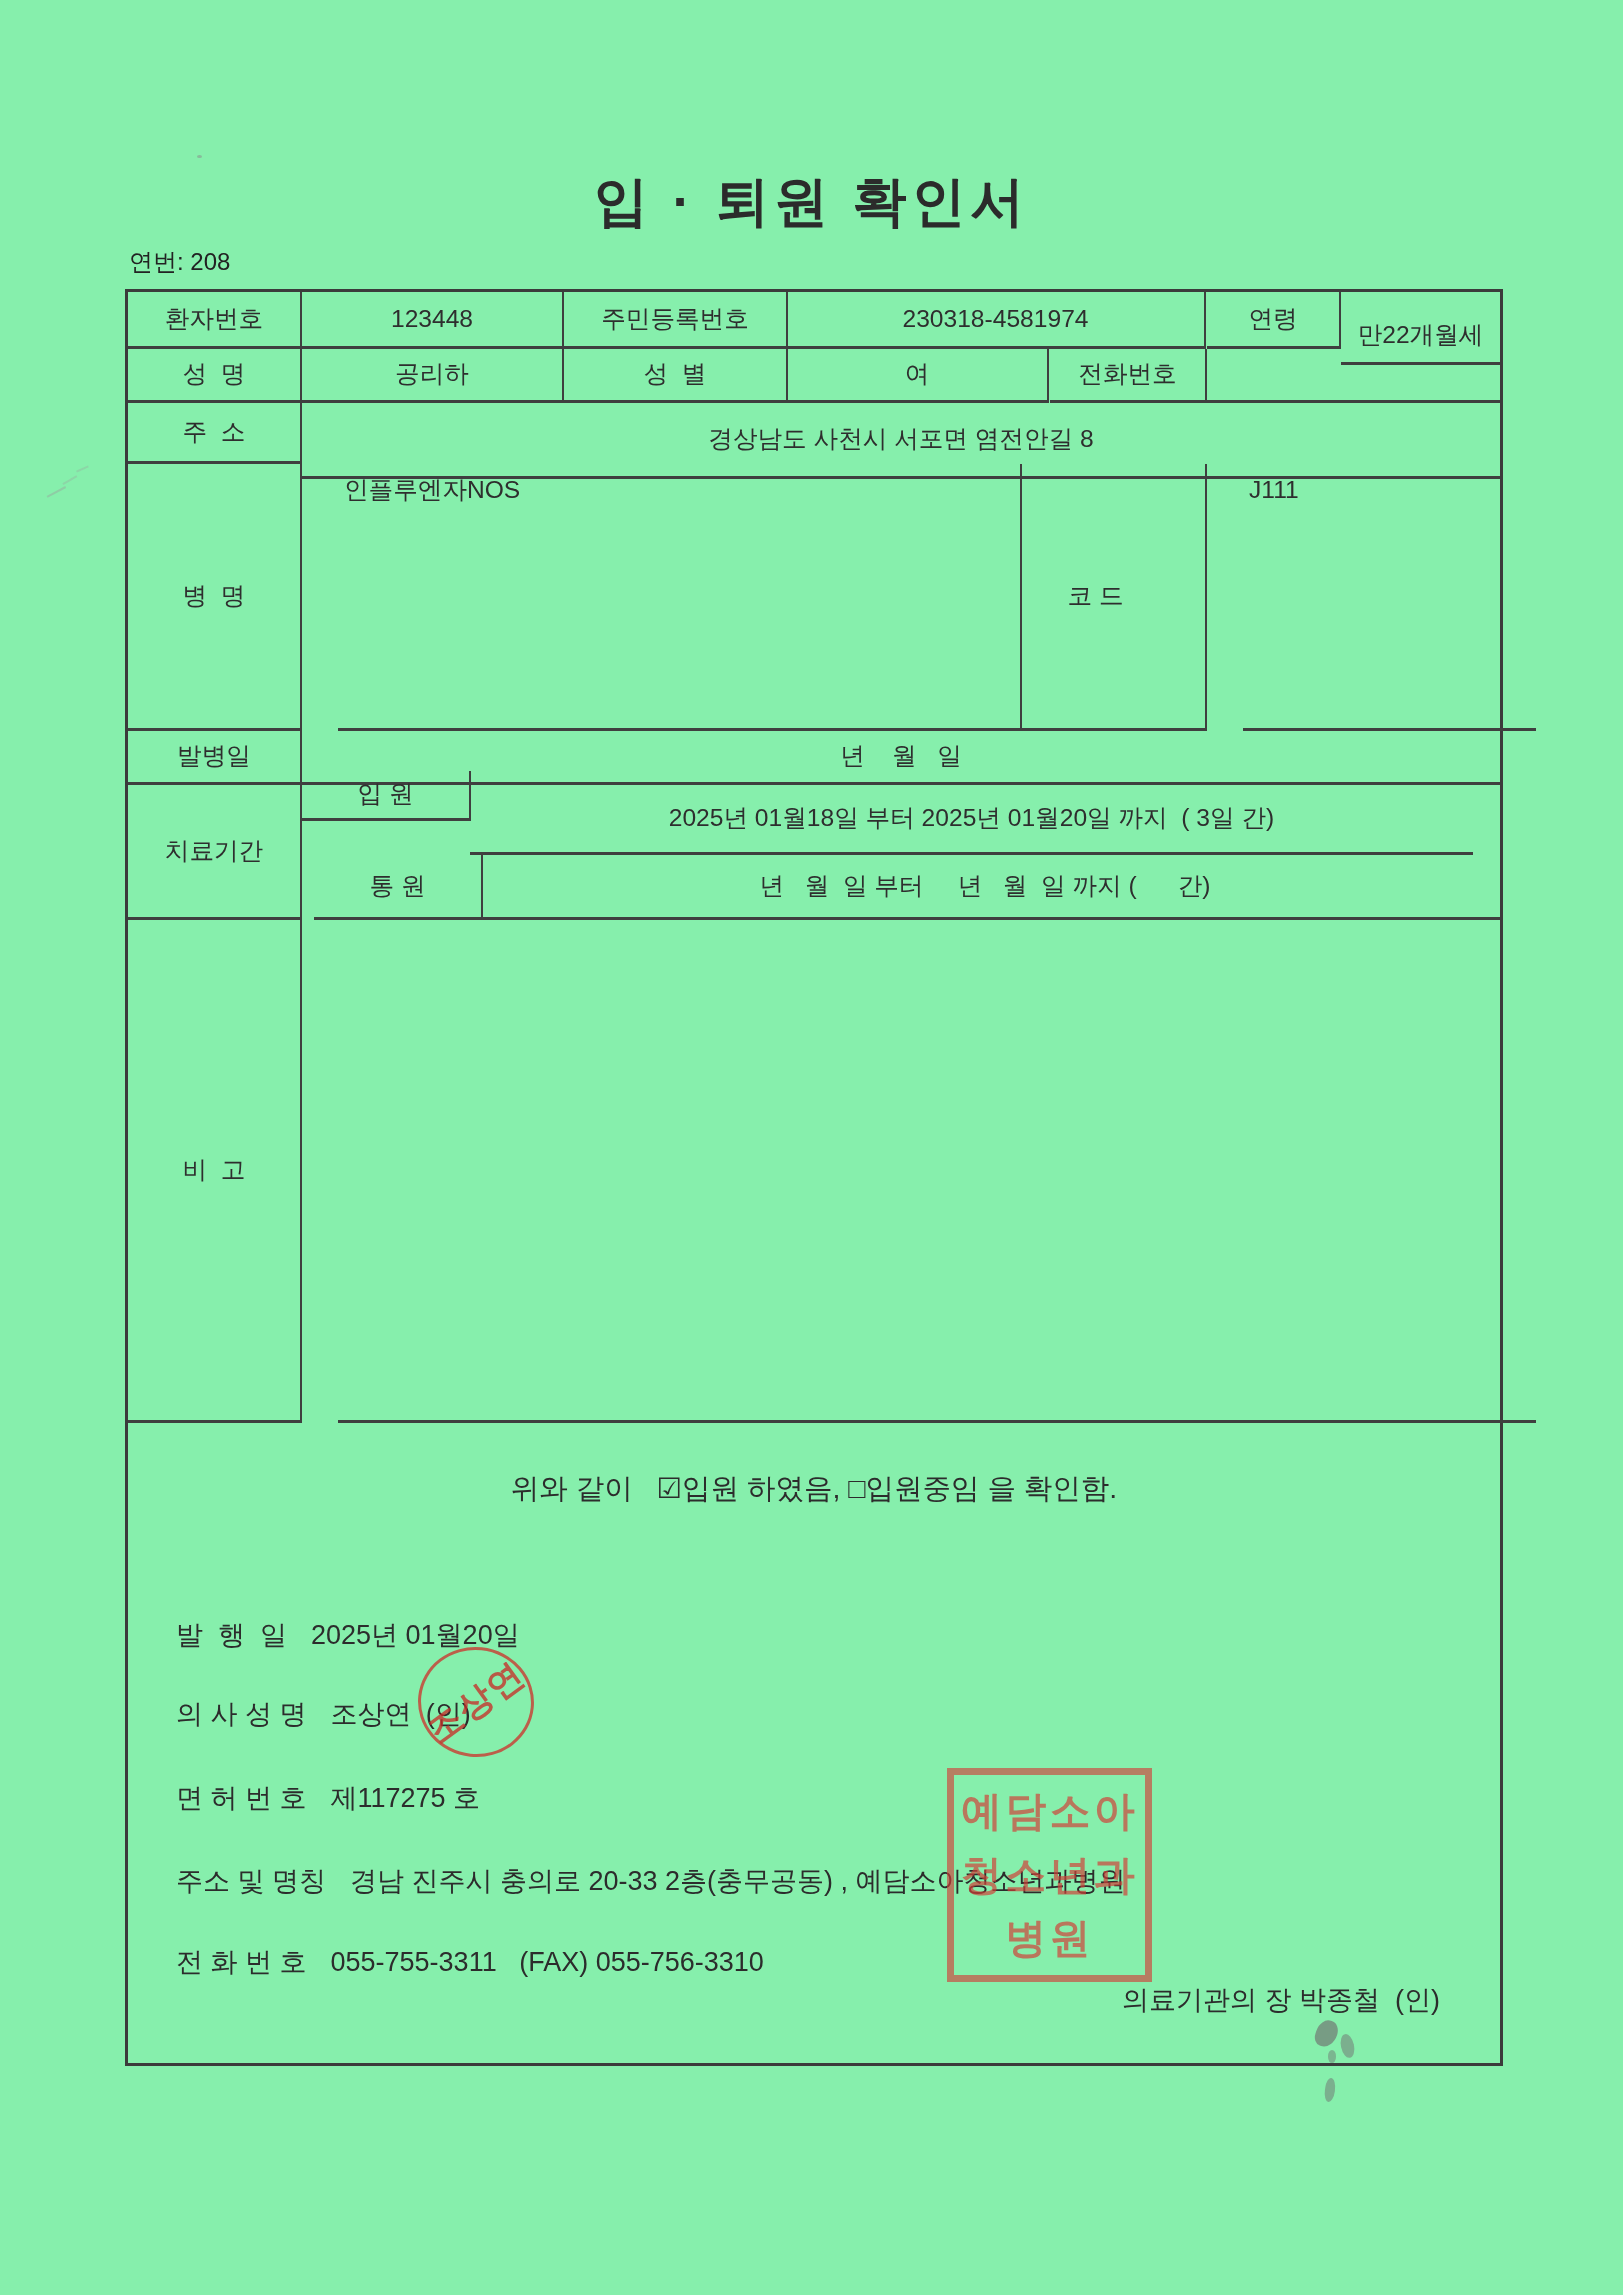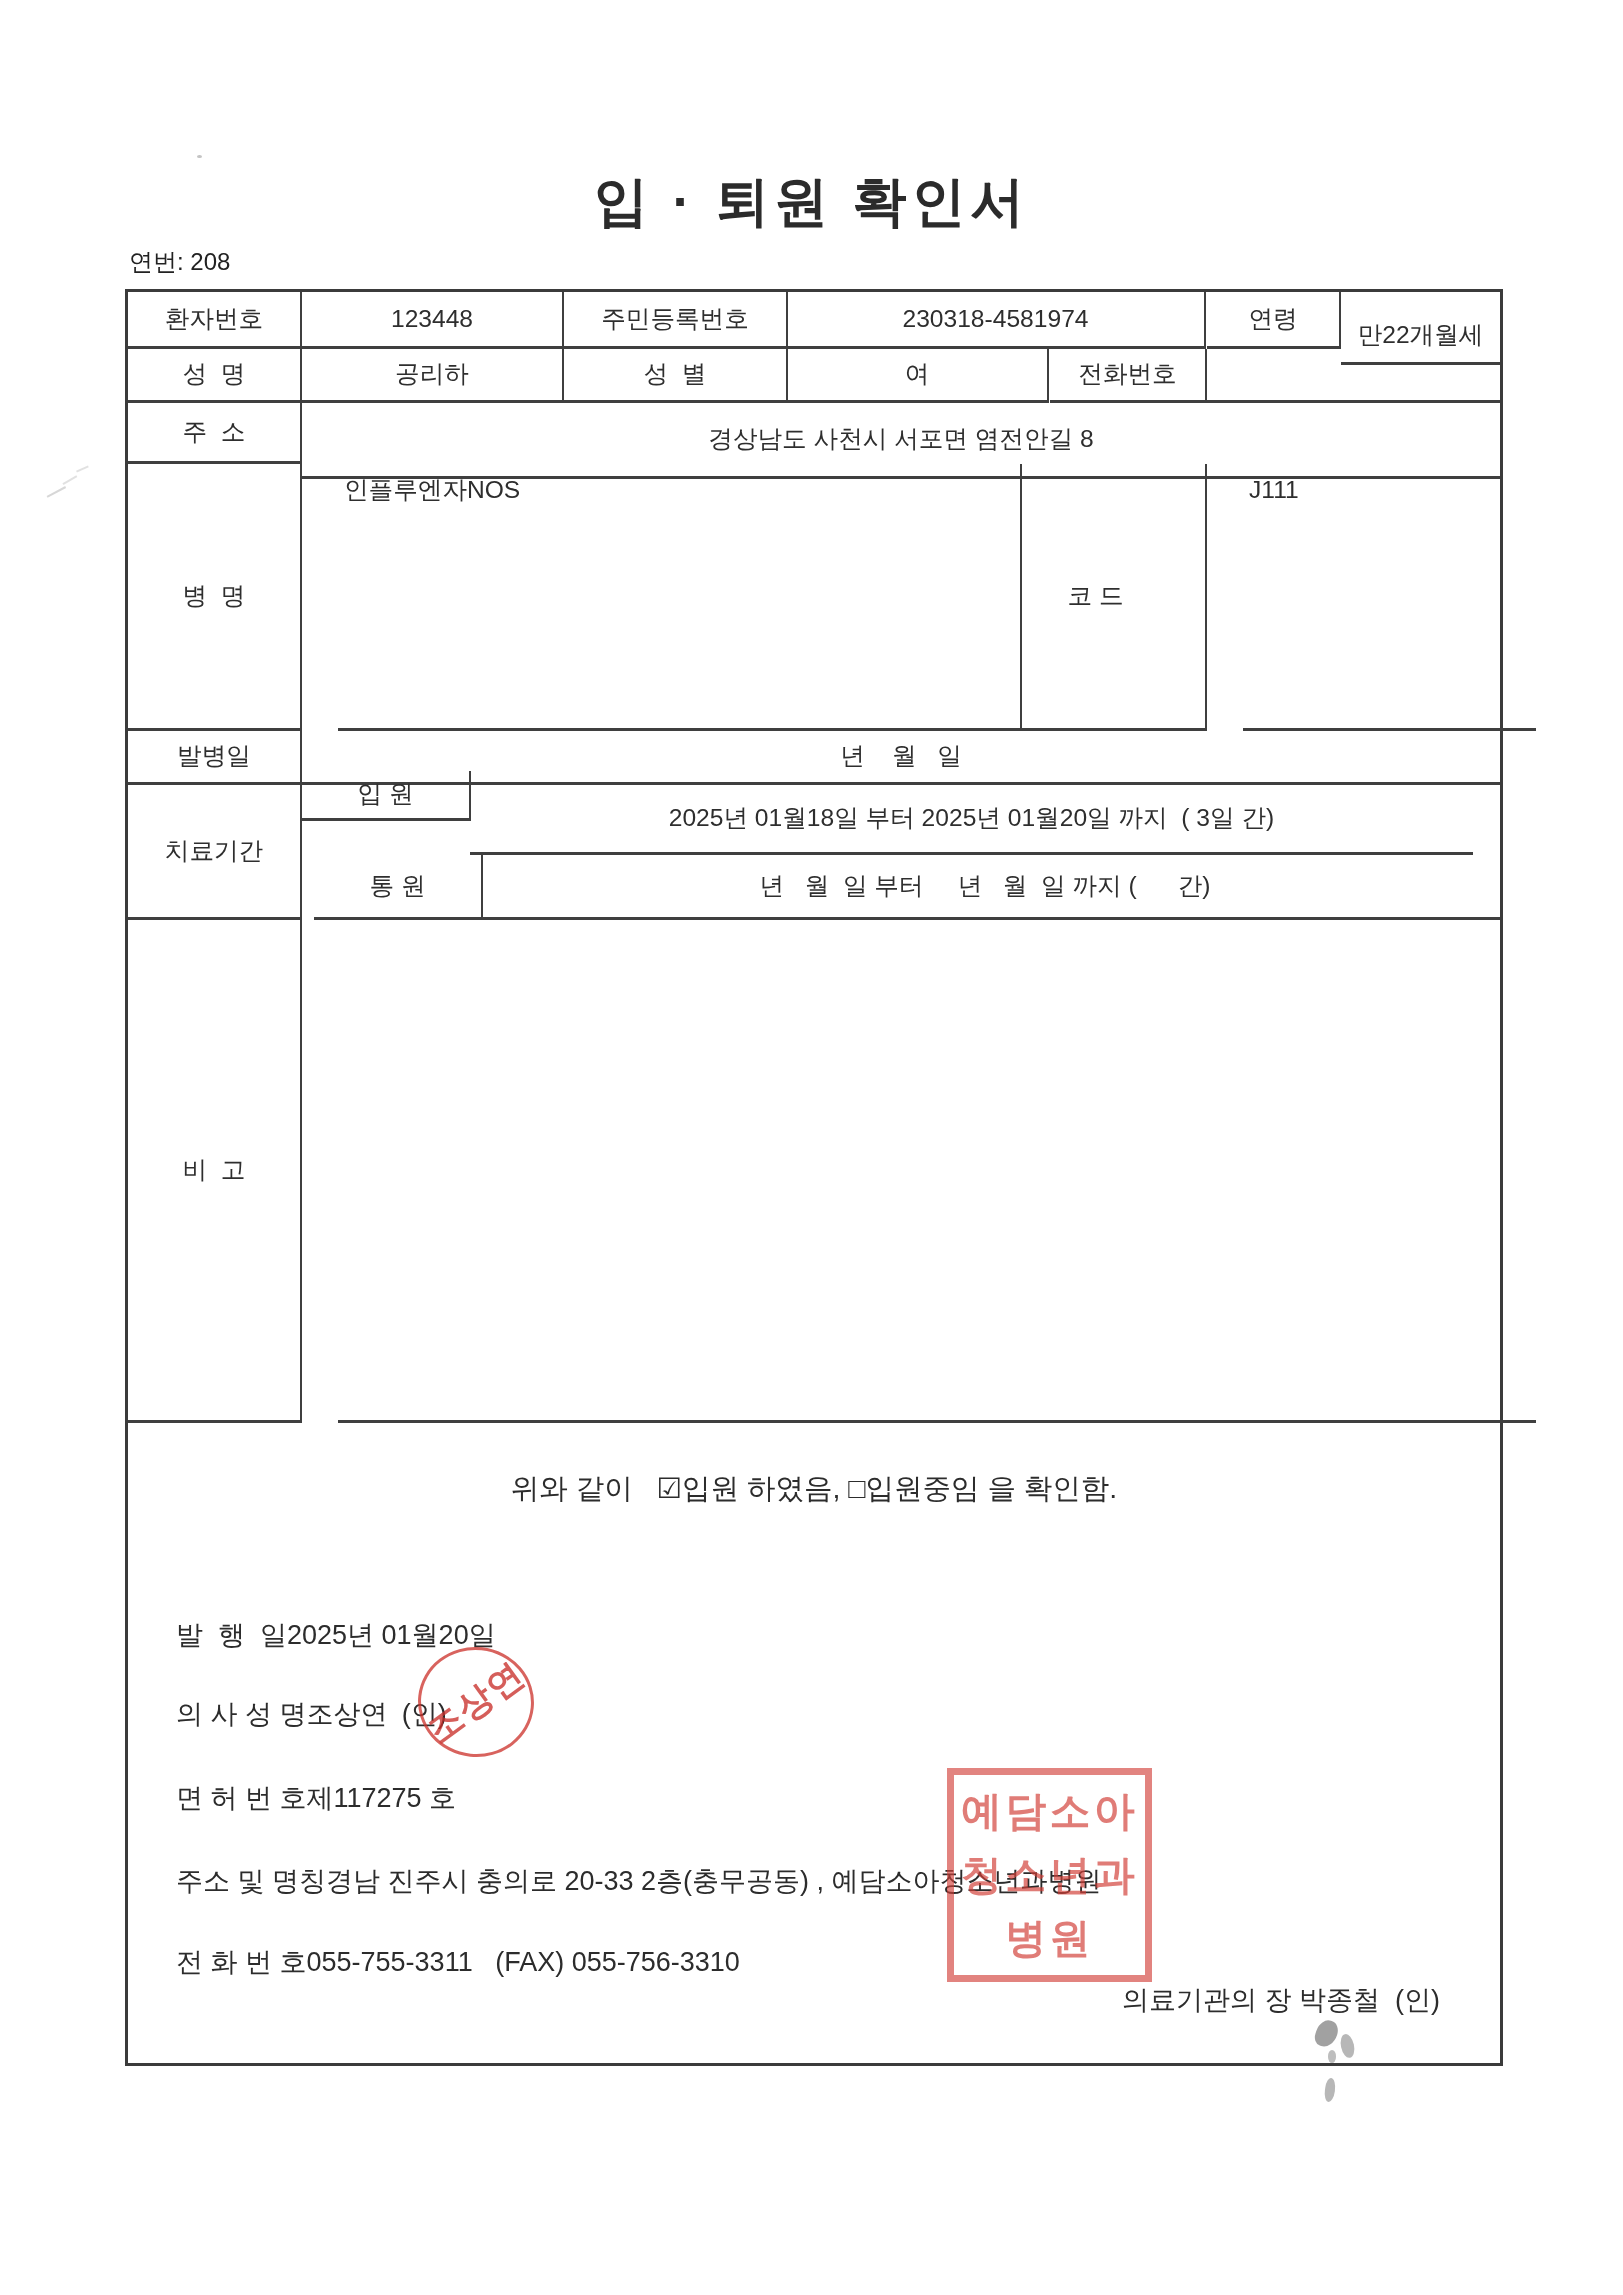--- a/index.html
+++ b/index.html
@@ -4,7 +4,7 @@
 <style>
   html,body { margin:0; padding:0; background:#d9d9d9; }
   .page {
-    position:relative; width:1623px; height:2295px; background:#ffffff;
+    position:relative; width:1623px; height:2295px; background:#86efac;
     font-family:"Liberation Sans","DejaVu Sans",sans-serif; color:#2e2e2e;
     overflow:hidden;
   }

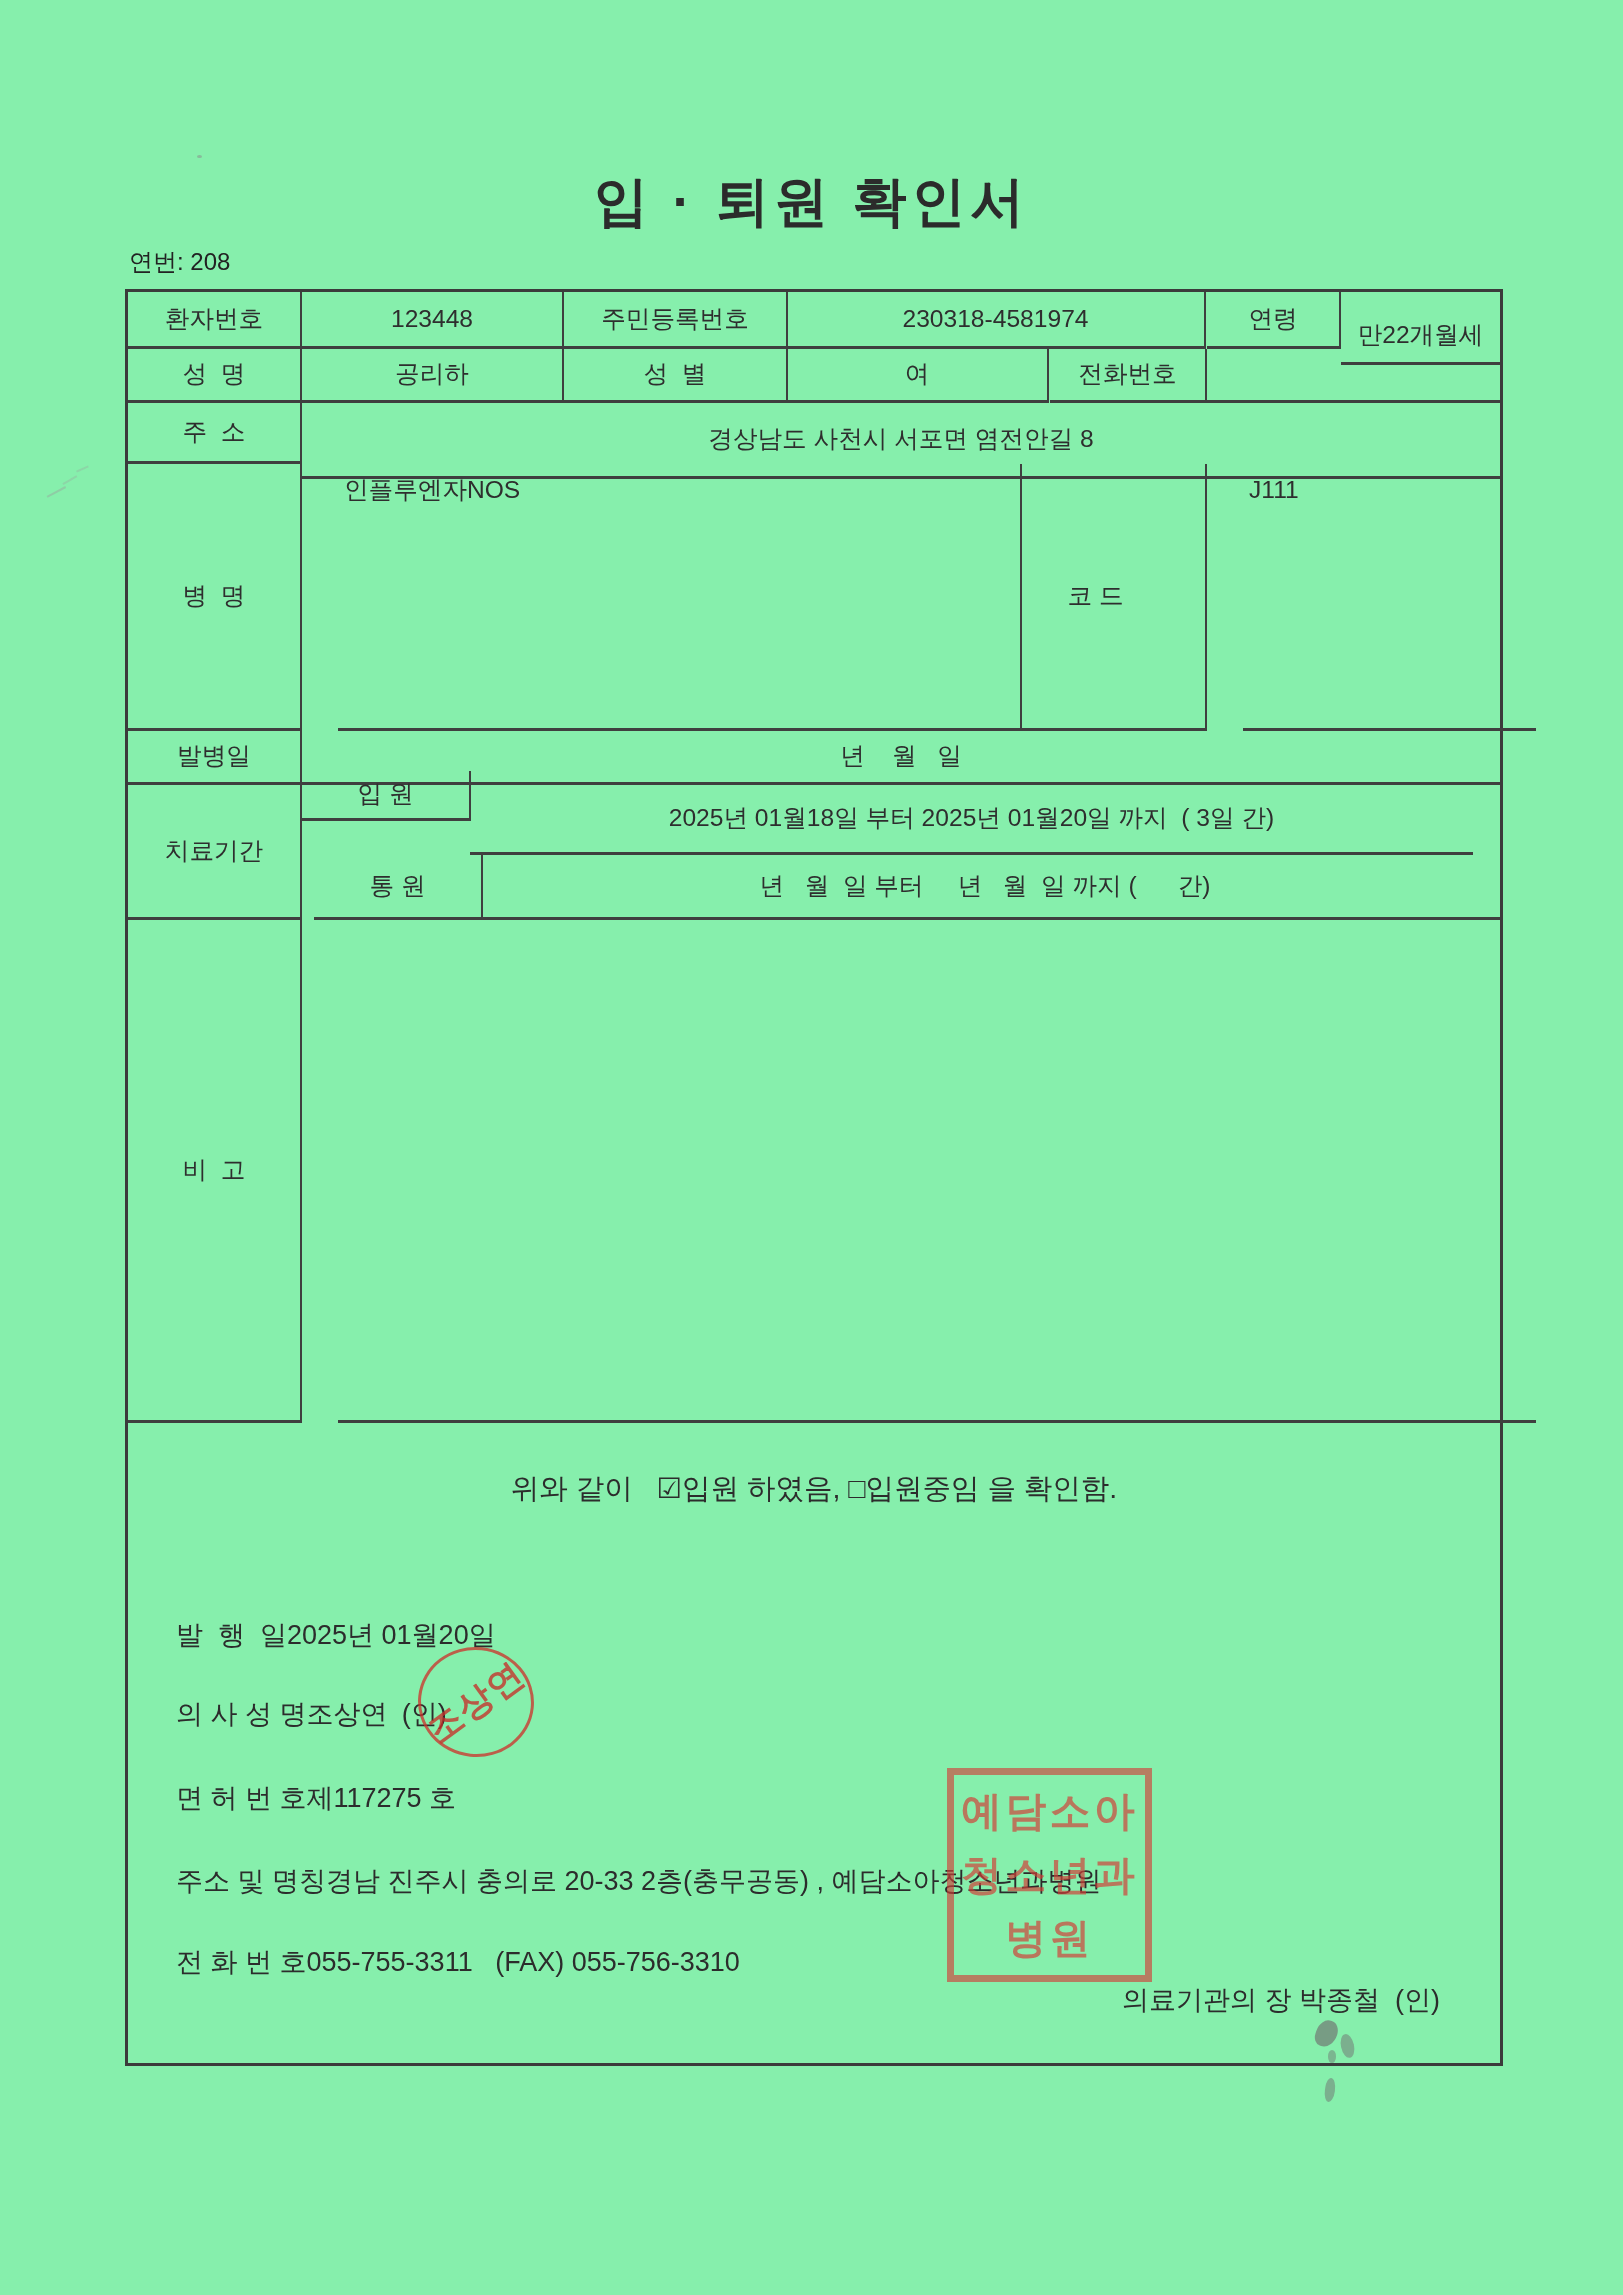--- a/index.html
+++ b/index.html
@@ -38,7 +38,7 @@
     position:absolute; left:48px; font-size:27px; color:#2c2c2c;
     white-space:pre-wrap; display:flex; align-items:baseline;
   }
-  .fline .val { }
+  .fline .val { margin-left:24px; }
   .fline .seal { margin-left:14.3px; }
   .director {
     position:absolute; right:60px; top:1690px; font-size:27px; color:#2c2c2c;

